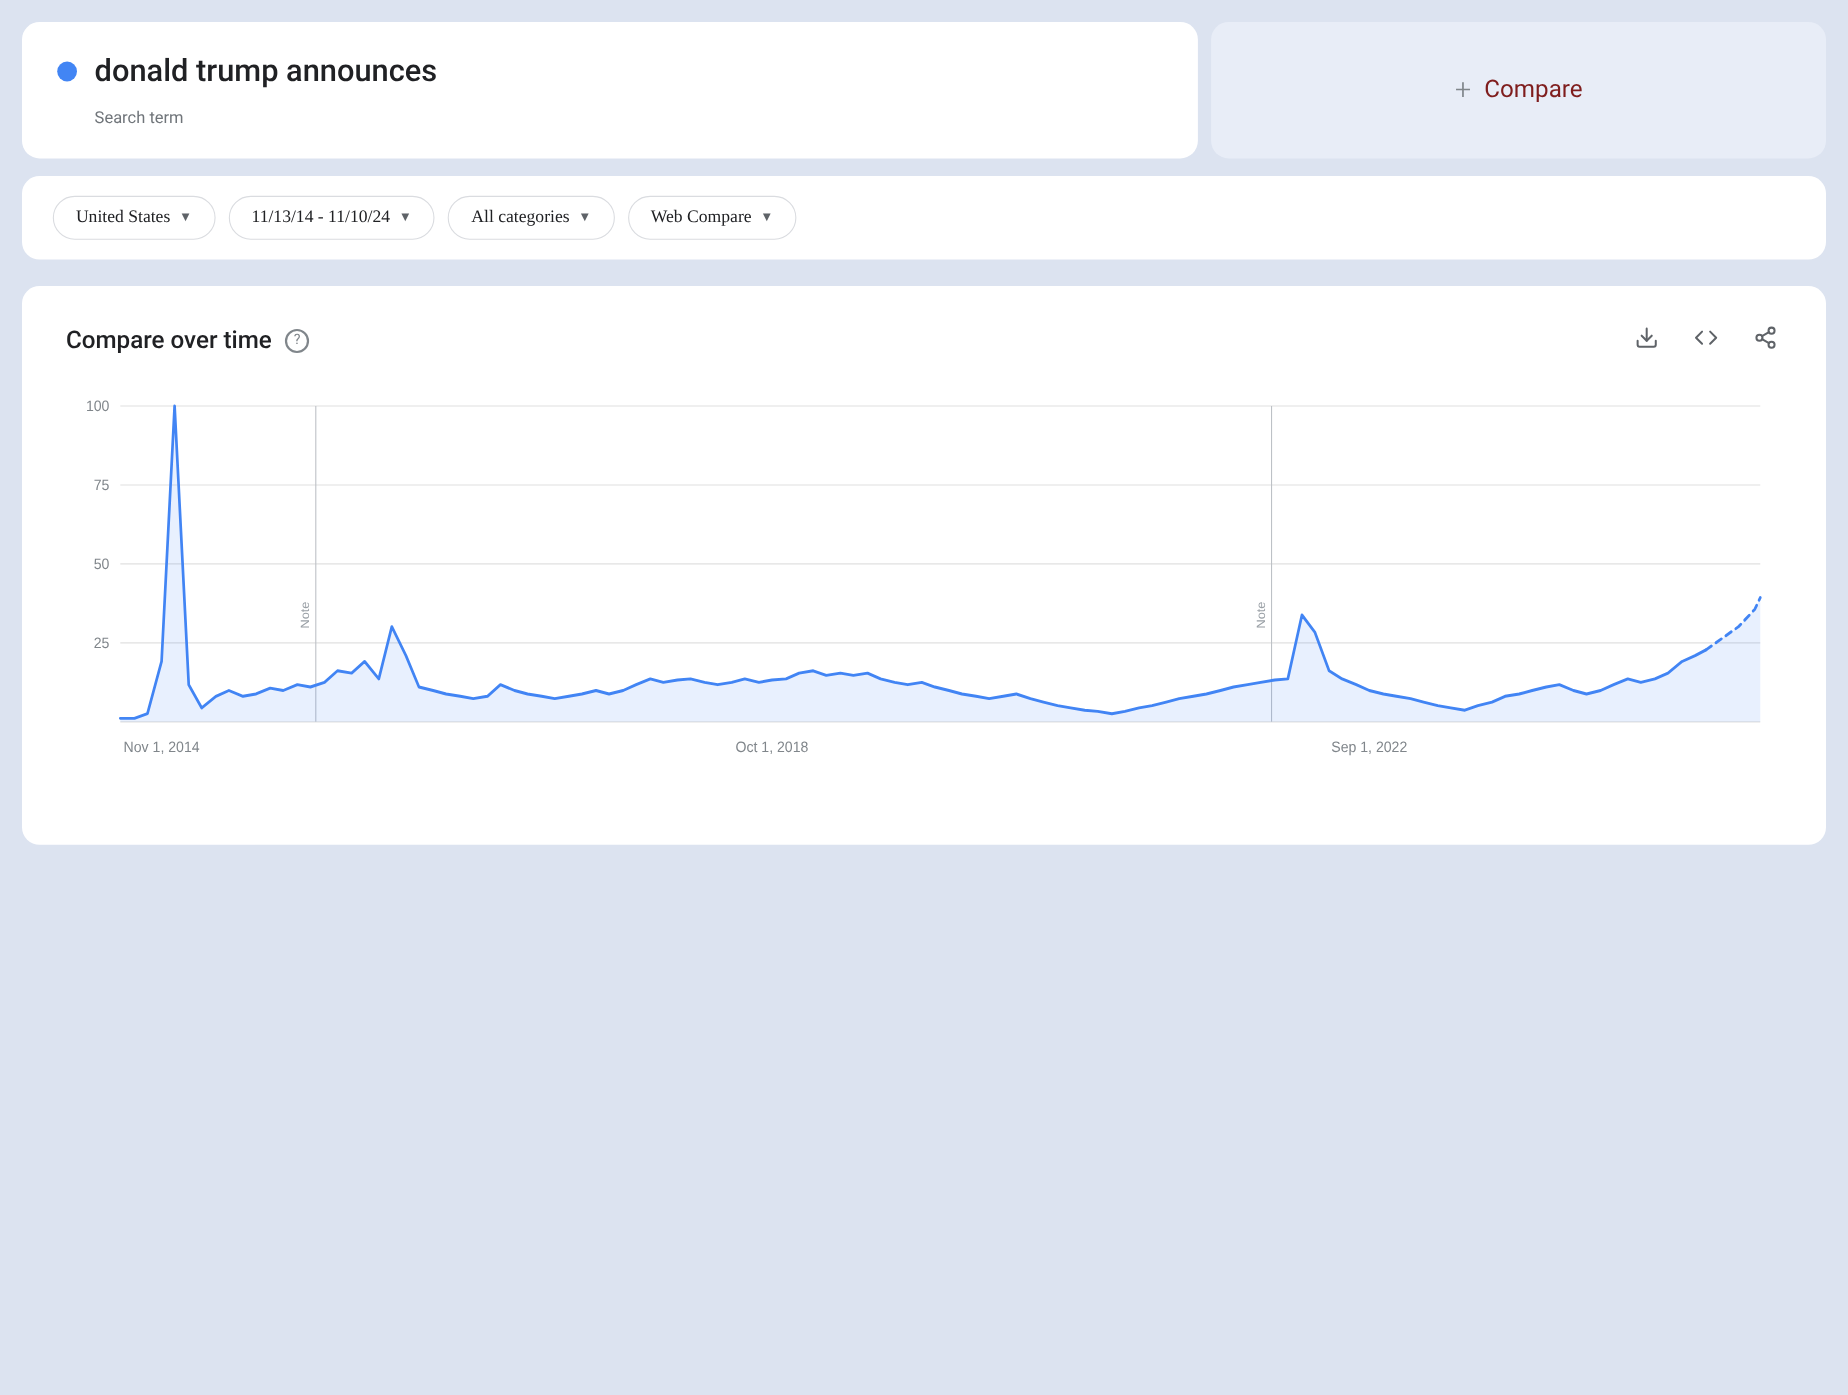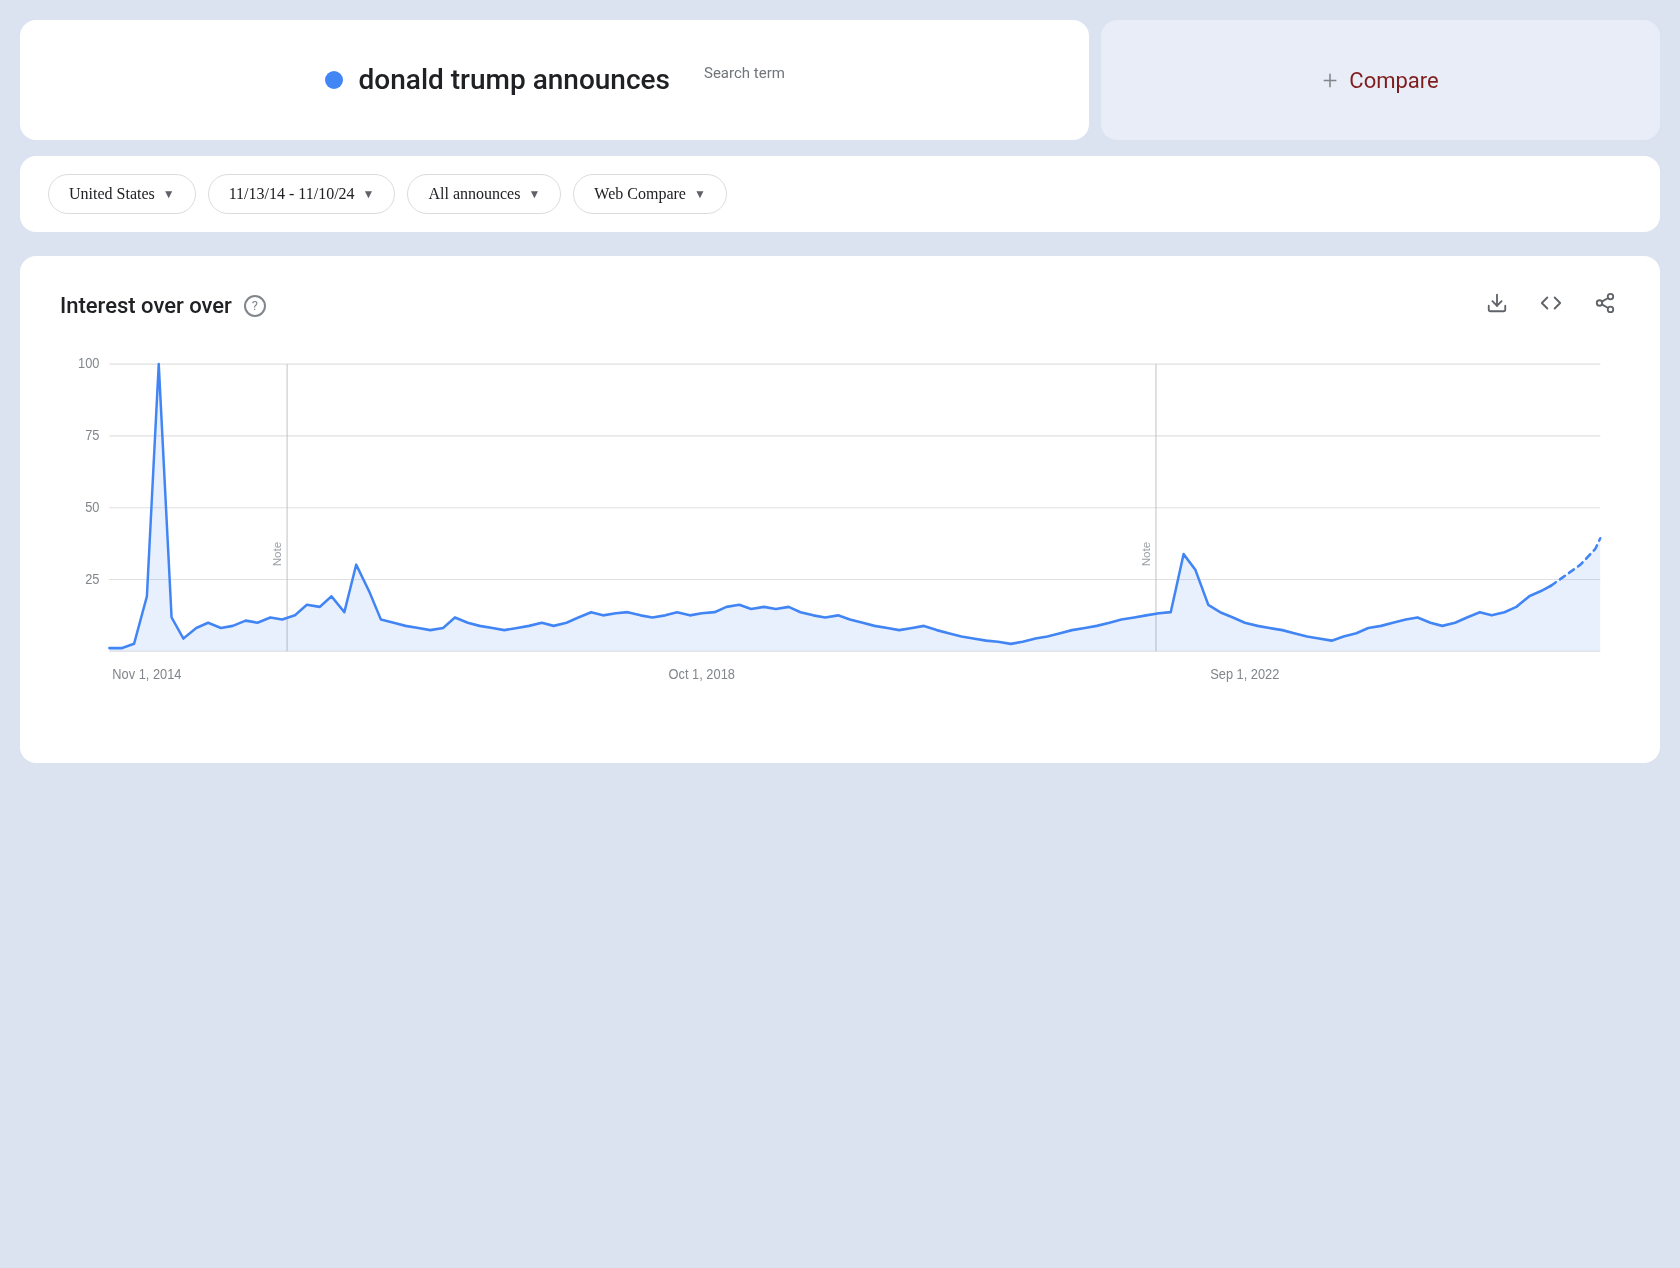--- a/index.html
+++ b/index.html
@@ -21,7 +21,7 @@
       padding: 28px 32px;
       flex: 1.8;
       display: flex;
-      flex-direction: row;
+      flex-direction: column;
       justify-content: center;
     }
     .search-term-row {

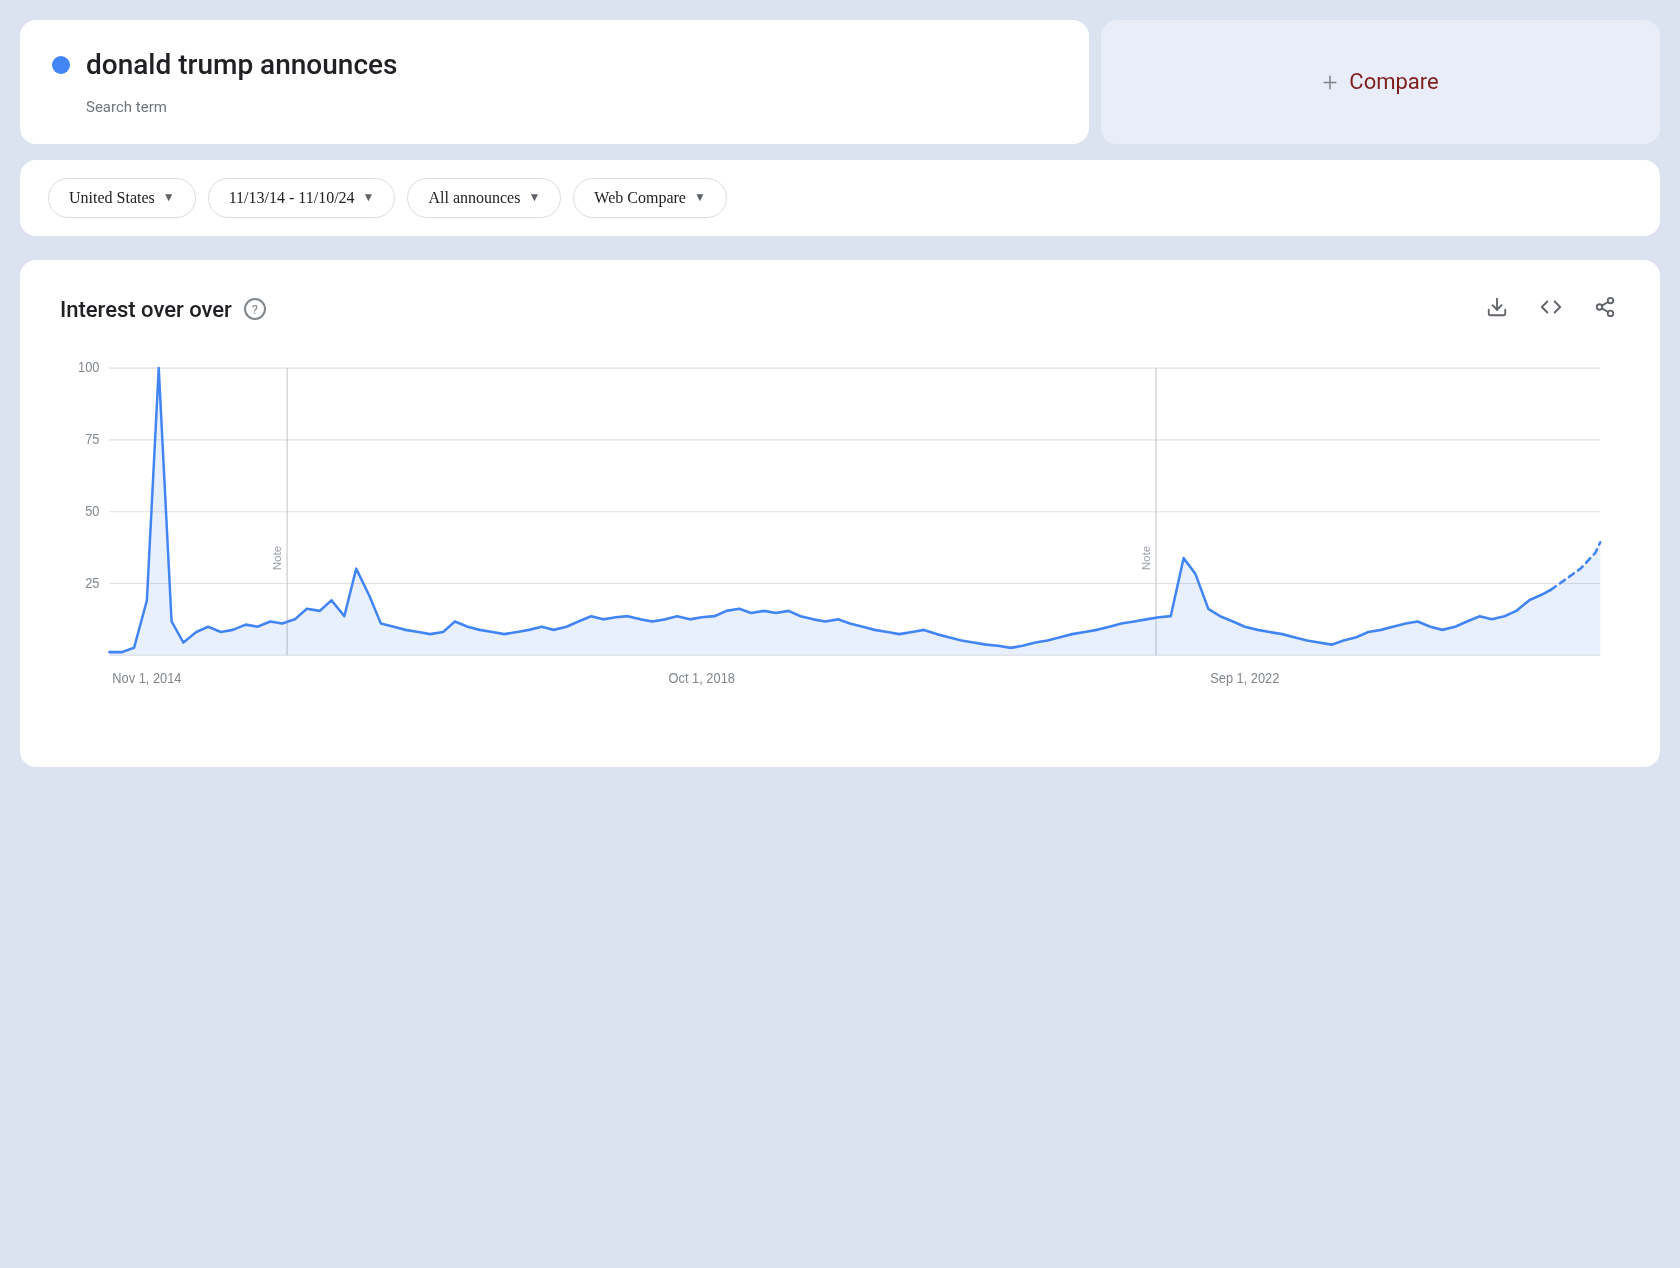--- a/index.html
+++ b/index.html
@@ -186,7 +186,7 @@
     <span class="chevron">▼</span>
   </button>
   <button class="filter-btn">
-    <span>All announces</span>
+    <span>All categories</span>
     <span class="chevron">▼</span>
   </button>
   <button class="filter-btn">

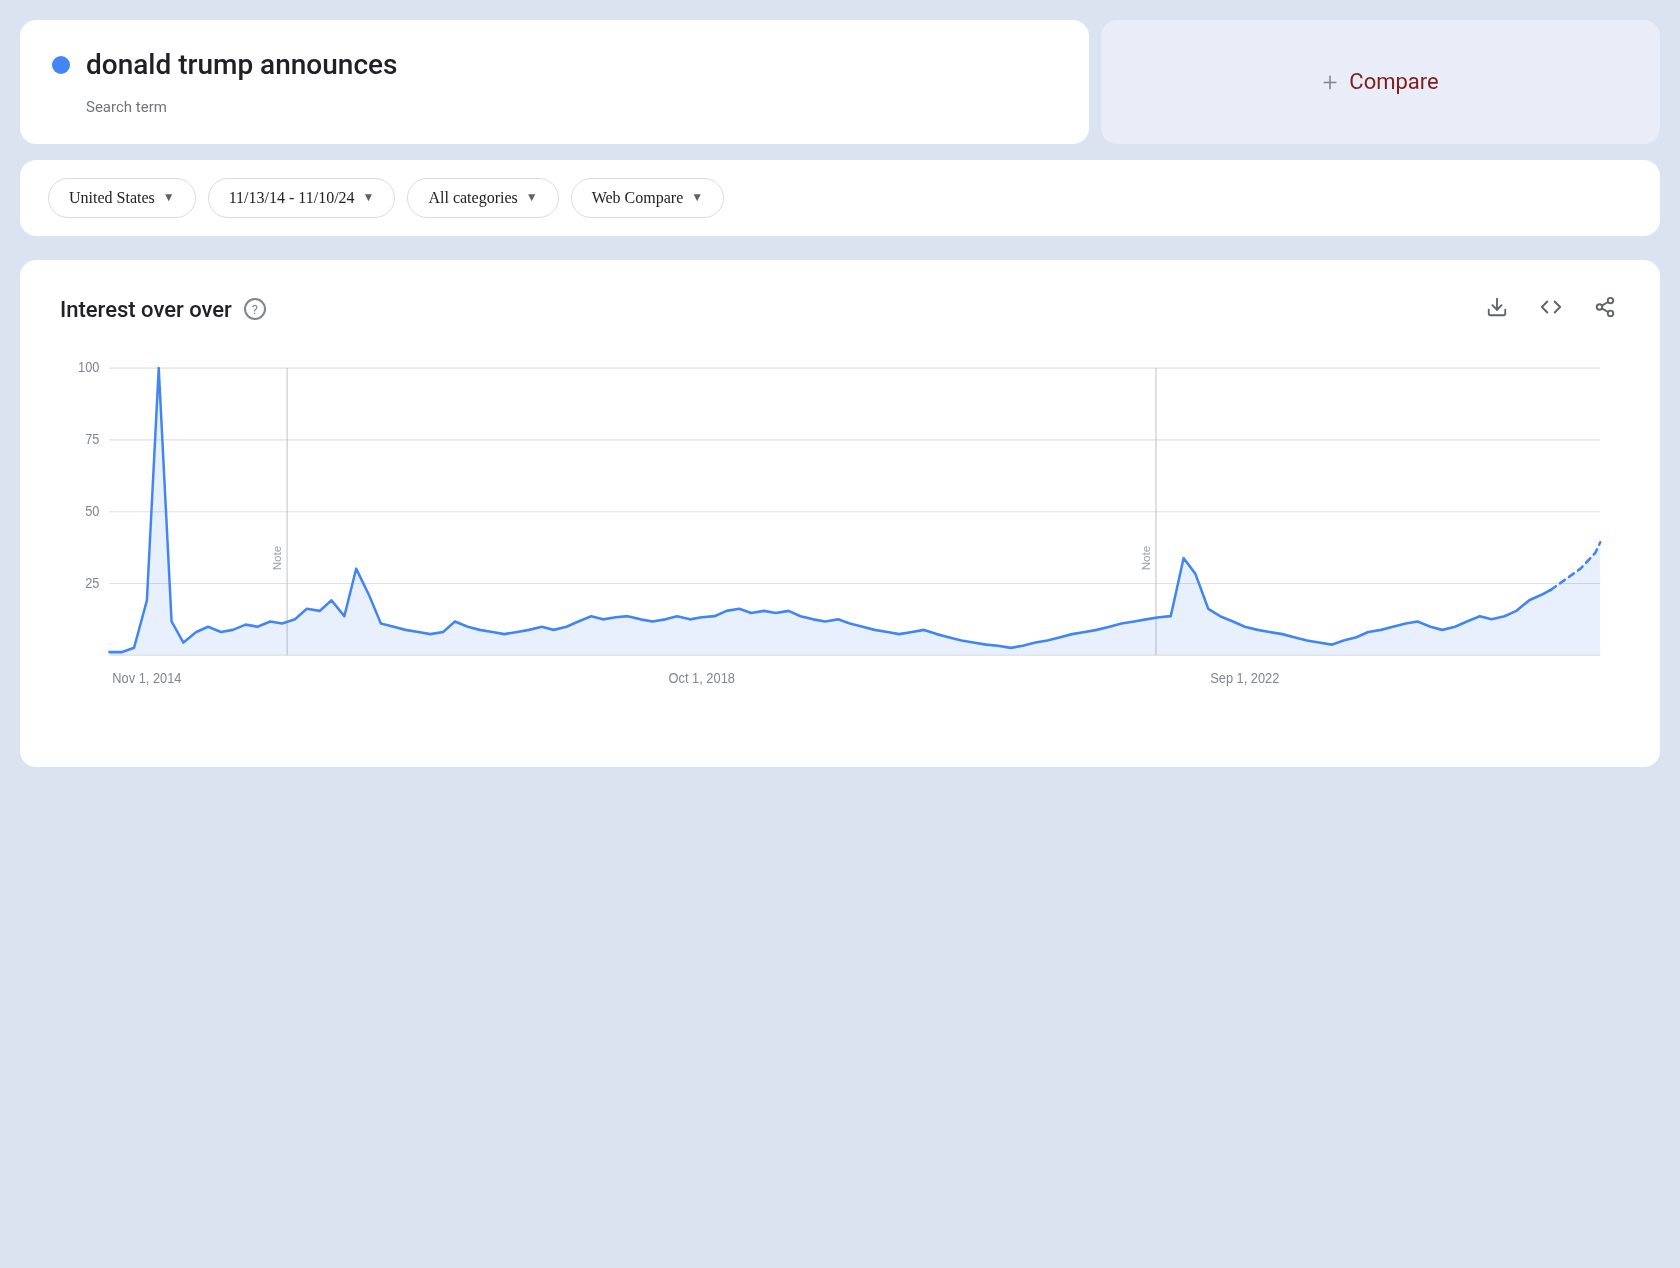--- a/index.html
+++ b/index.html
@@ -198,7 +198,7 @@
 <div class="chart-card">
   <div class="chart-header">
     <div class="chart-title-row">
-      <span class="chart-title">Interest over over</span>
+      <span class="chart-title">Compare over time</span>
       <div class="help-circle">
         <span>?</span>
       </div>

